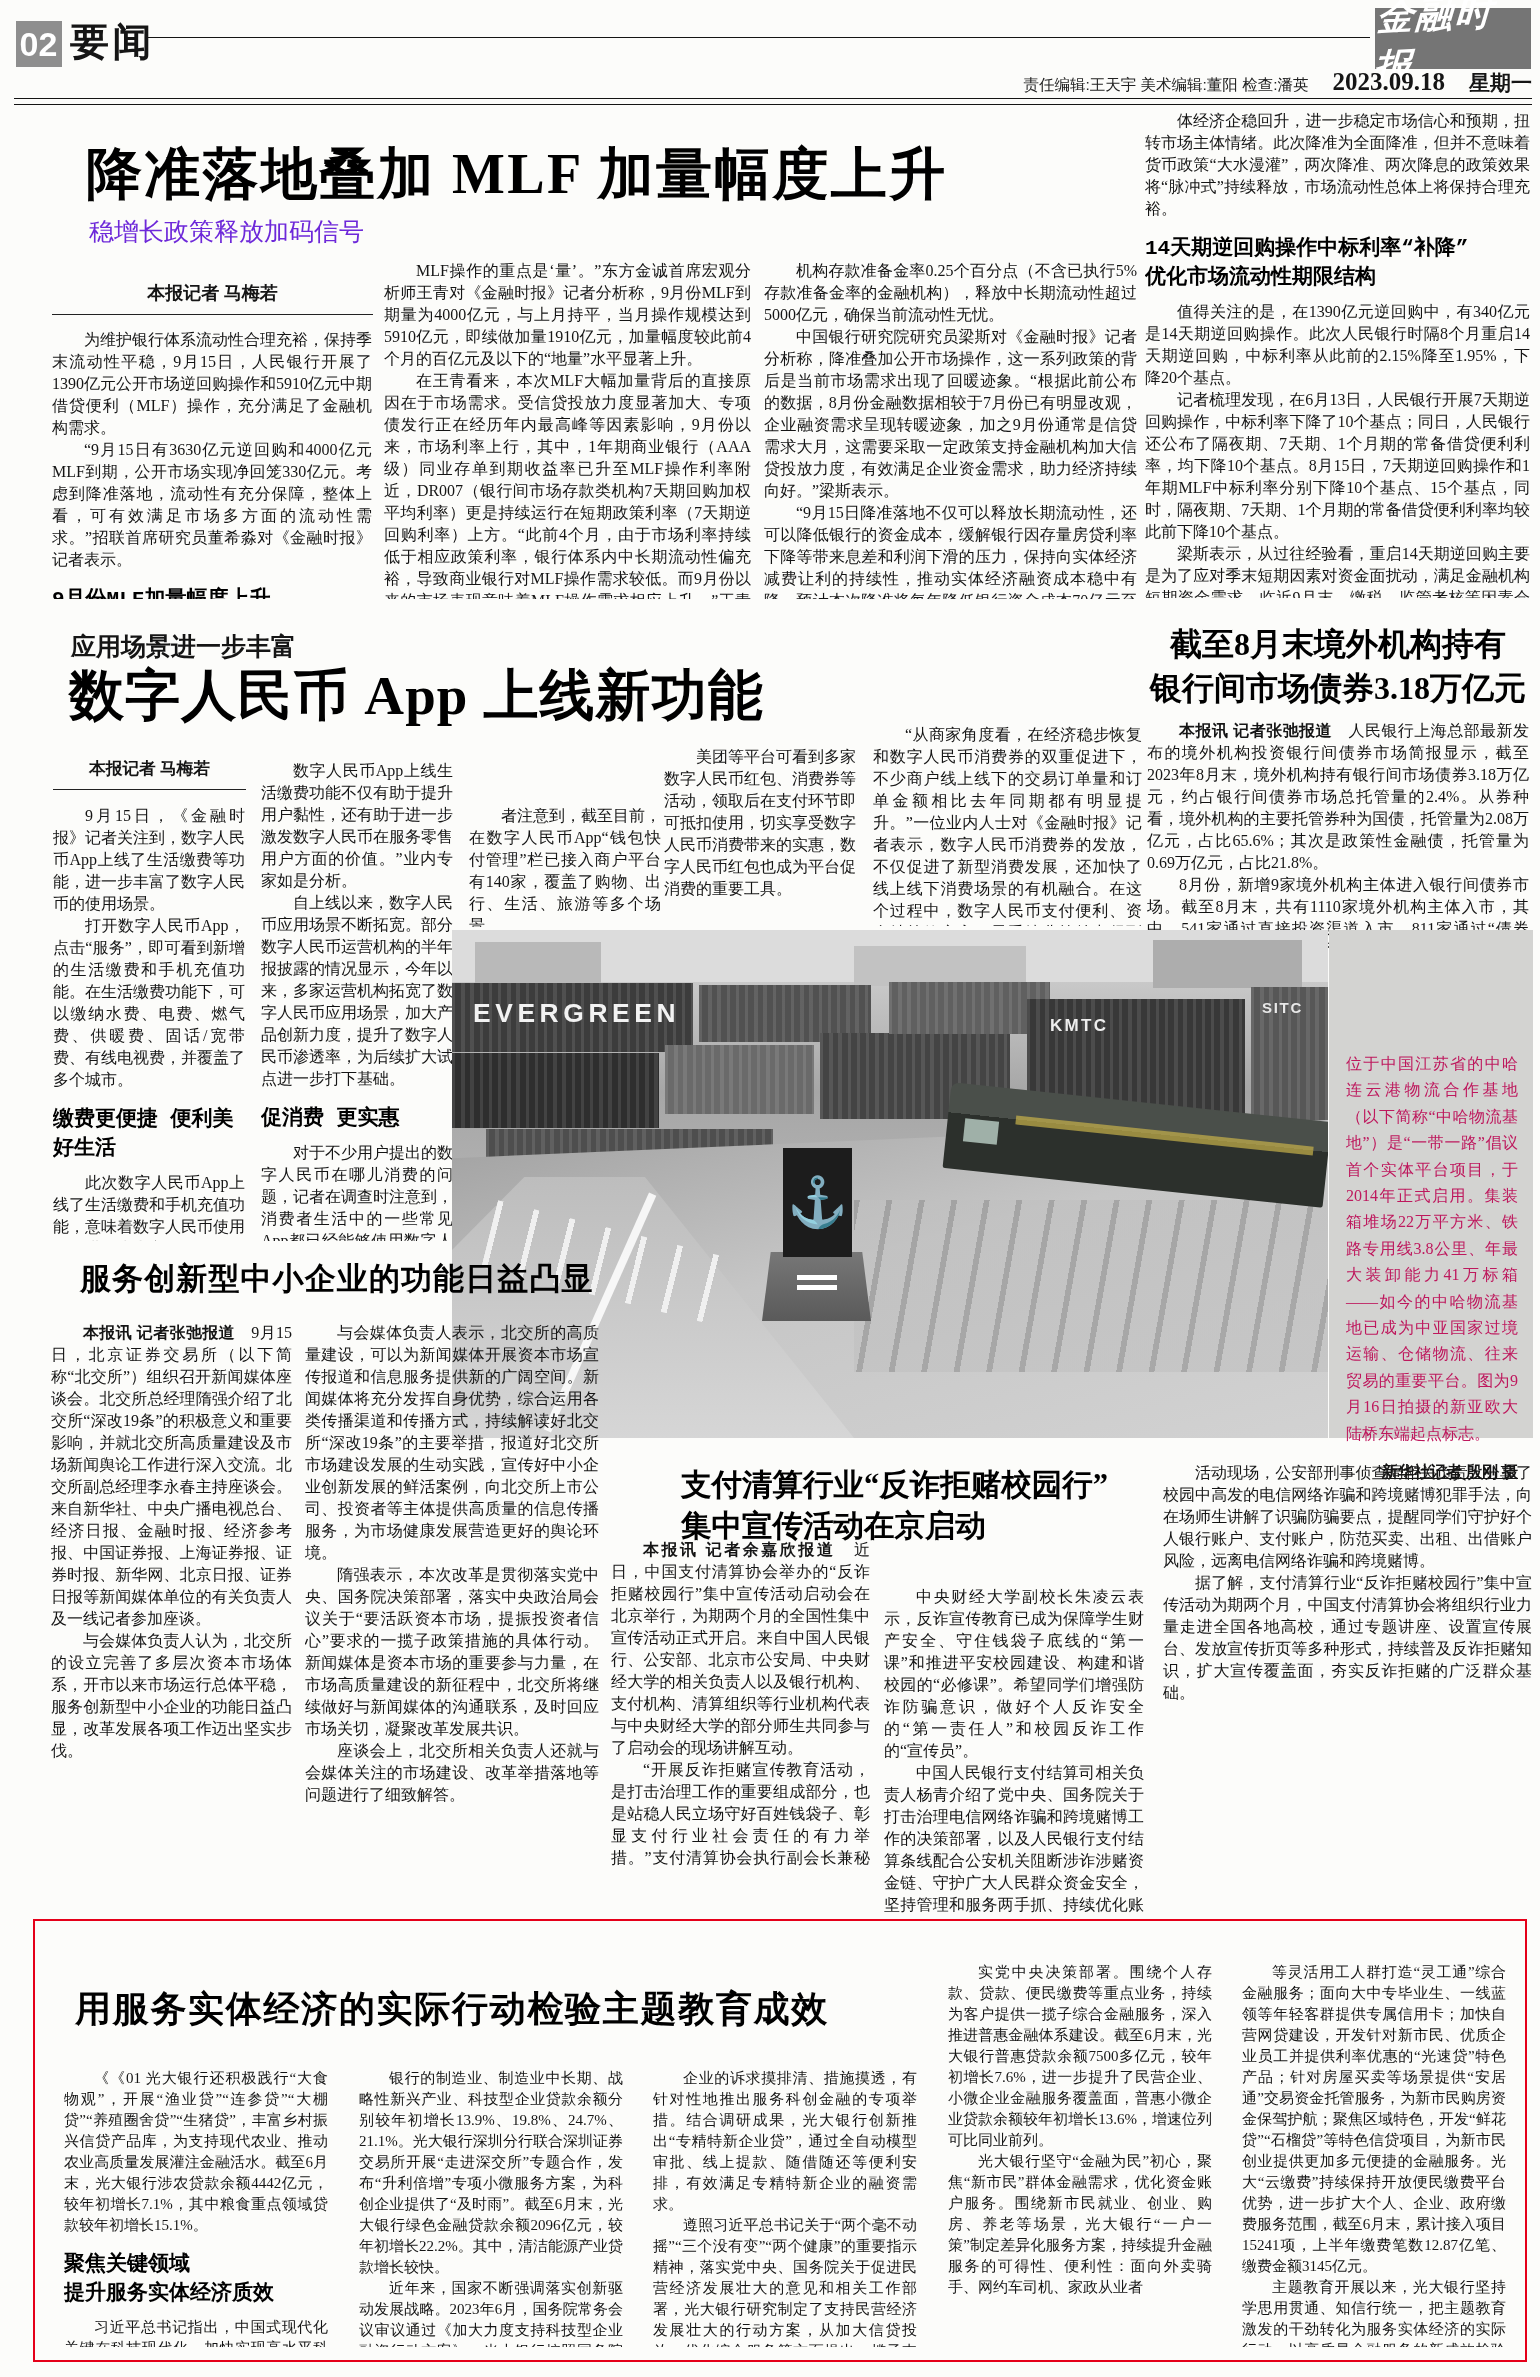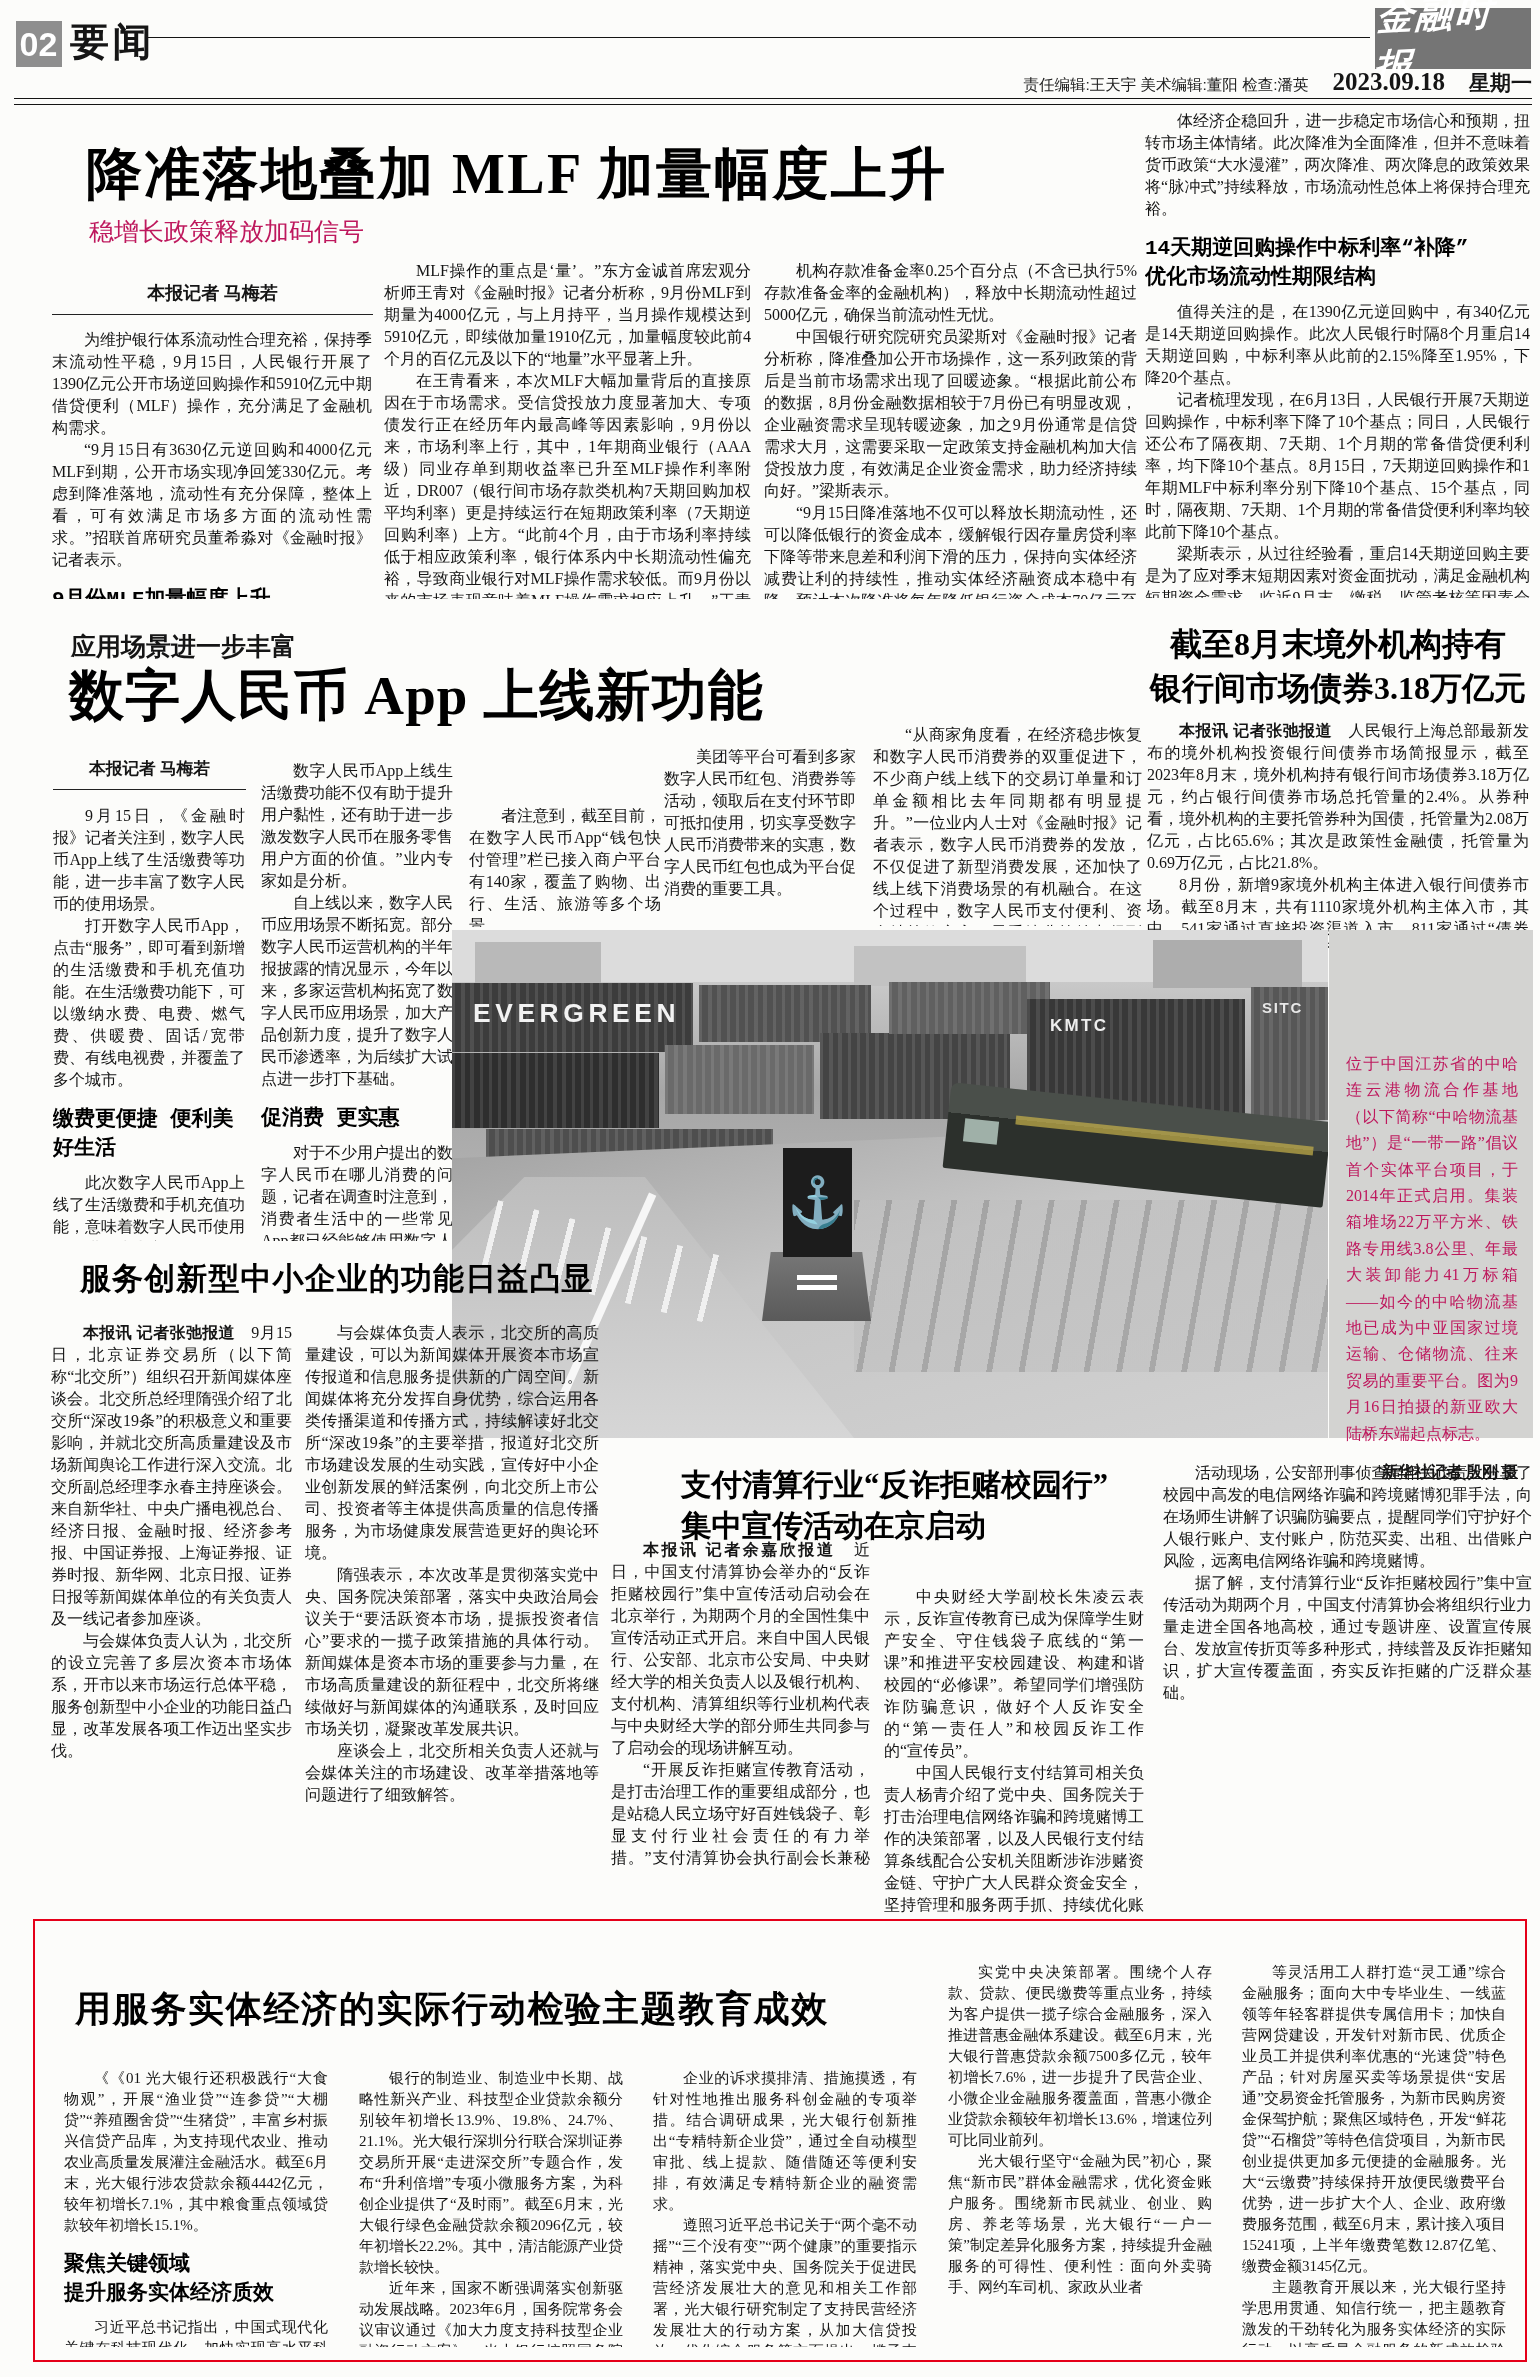--- a/index.html
+++ b/index.html
@@ -49,7 +49,7 @@
   <div class="abs double-rule" style="left:14.4px;top:98px;width:1518px;"></div>
 
   <div class="abs hl" style="left:86px;top:137px;font-size:56px;letter-spacing:2.3px;">降准落地叠加 MLF 加量幅度上升</div>
-  <div class="abs sans" style="left:89px;top:215px;font-size:25px;color:#be185d;">稳增长政策释放加码信号</div>
+  <div class="abs sans" style="left:89px;top:215px;font-size:25px;color:#6d28d9;">稳增长政策释放加码信号</div>
   <div class="abs byline" style="left:52px;top:281px;width:321px;">本报记者 马梅若</div>
   <div class="abs body" style="left:52px;top:329px;width:320px;height:270px;">
       <p class="para">为维护银行体系流动性合理充裕，保持季末流动性平稳，9月15日，人民银行开展了1390亿元公开市场逆回购操作和5910亿元中期借贷便利（MLF）操作，充分满足了金融机构需求。</p>

